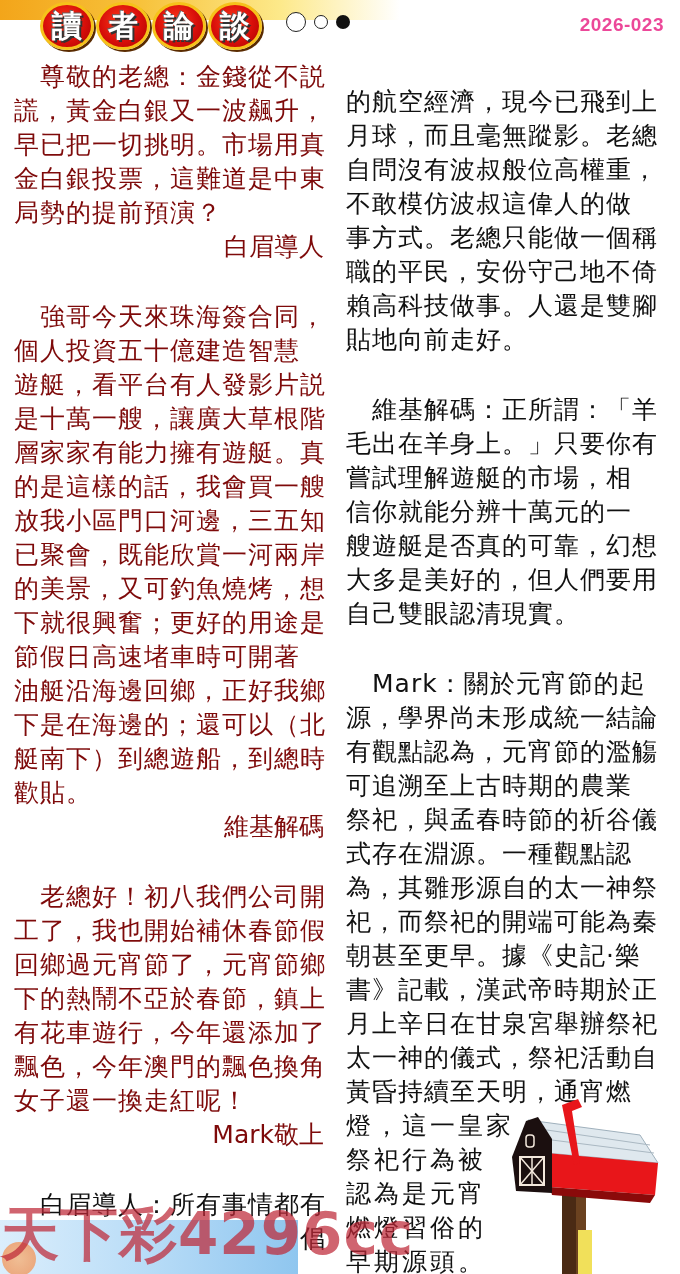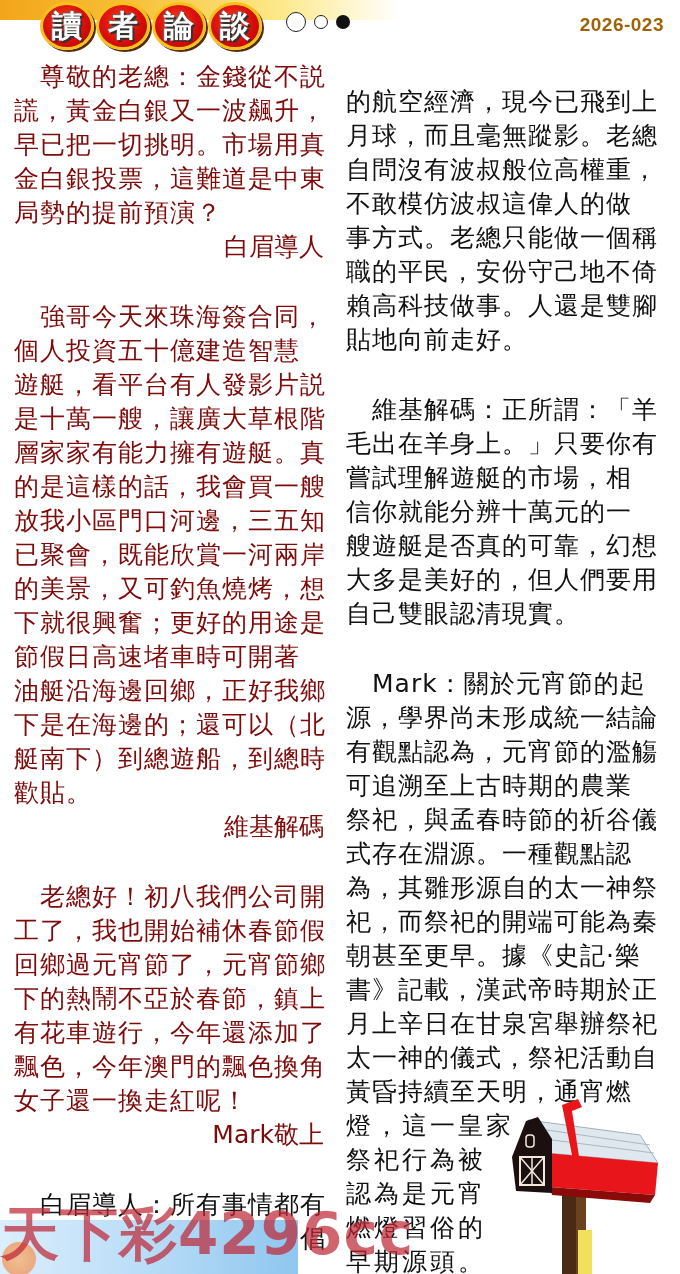--- a/index.html
+++ b/index.html
@@ -31,7 +31,7 @@
   .dot-mid { width: 14px; height: 14px; border-radius: 50%; border: 1.5px solid #222; background:#fff; box-sizing: border-box; }
   .dot-fill { width: 14px; height: 14px; border-radius: 50%; background:#111; }
   .issue {
-    position: absolute; right: 16px; top: 14px; font-size: 19px; font-weight: bold; color: #a16207;
+    position: absolute; right: 16px; top: 14px; font-size: 19px; font-weight: bold; color: #ec4899;
     font-family: "Liberation Sans", "DejaVu Sans", sans-serif; letter-spacing: 0.5px;
   }
   .col {

